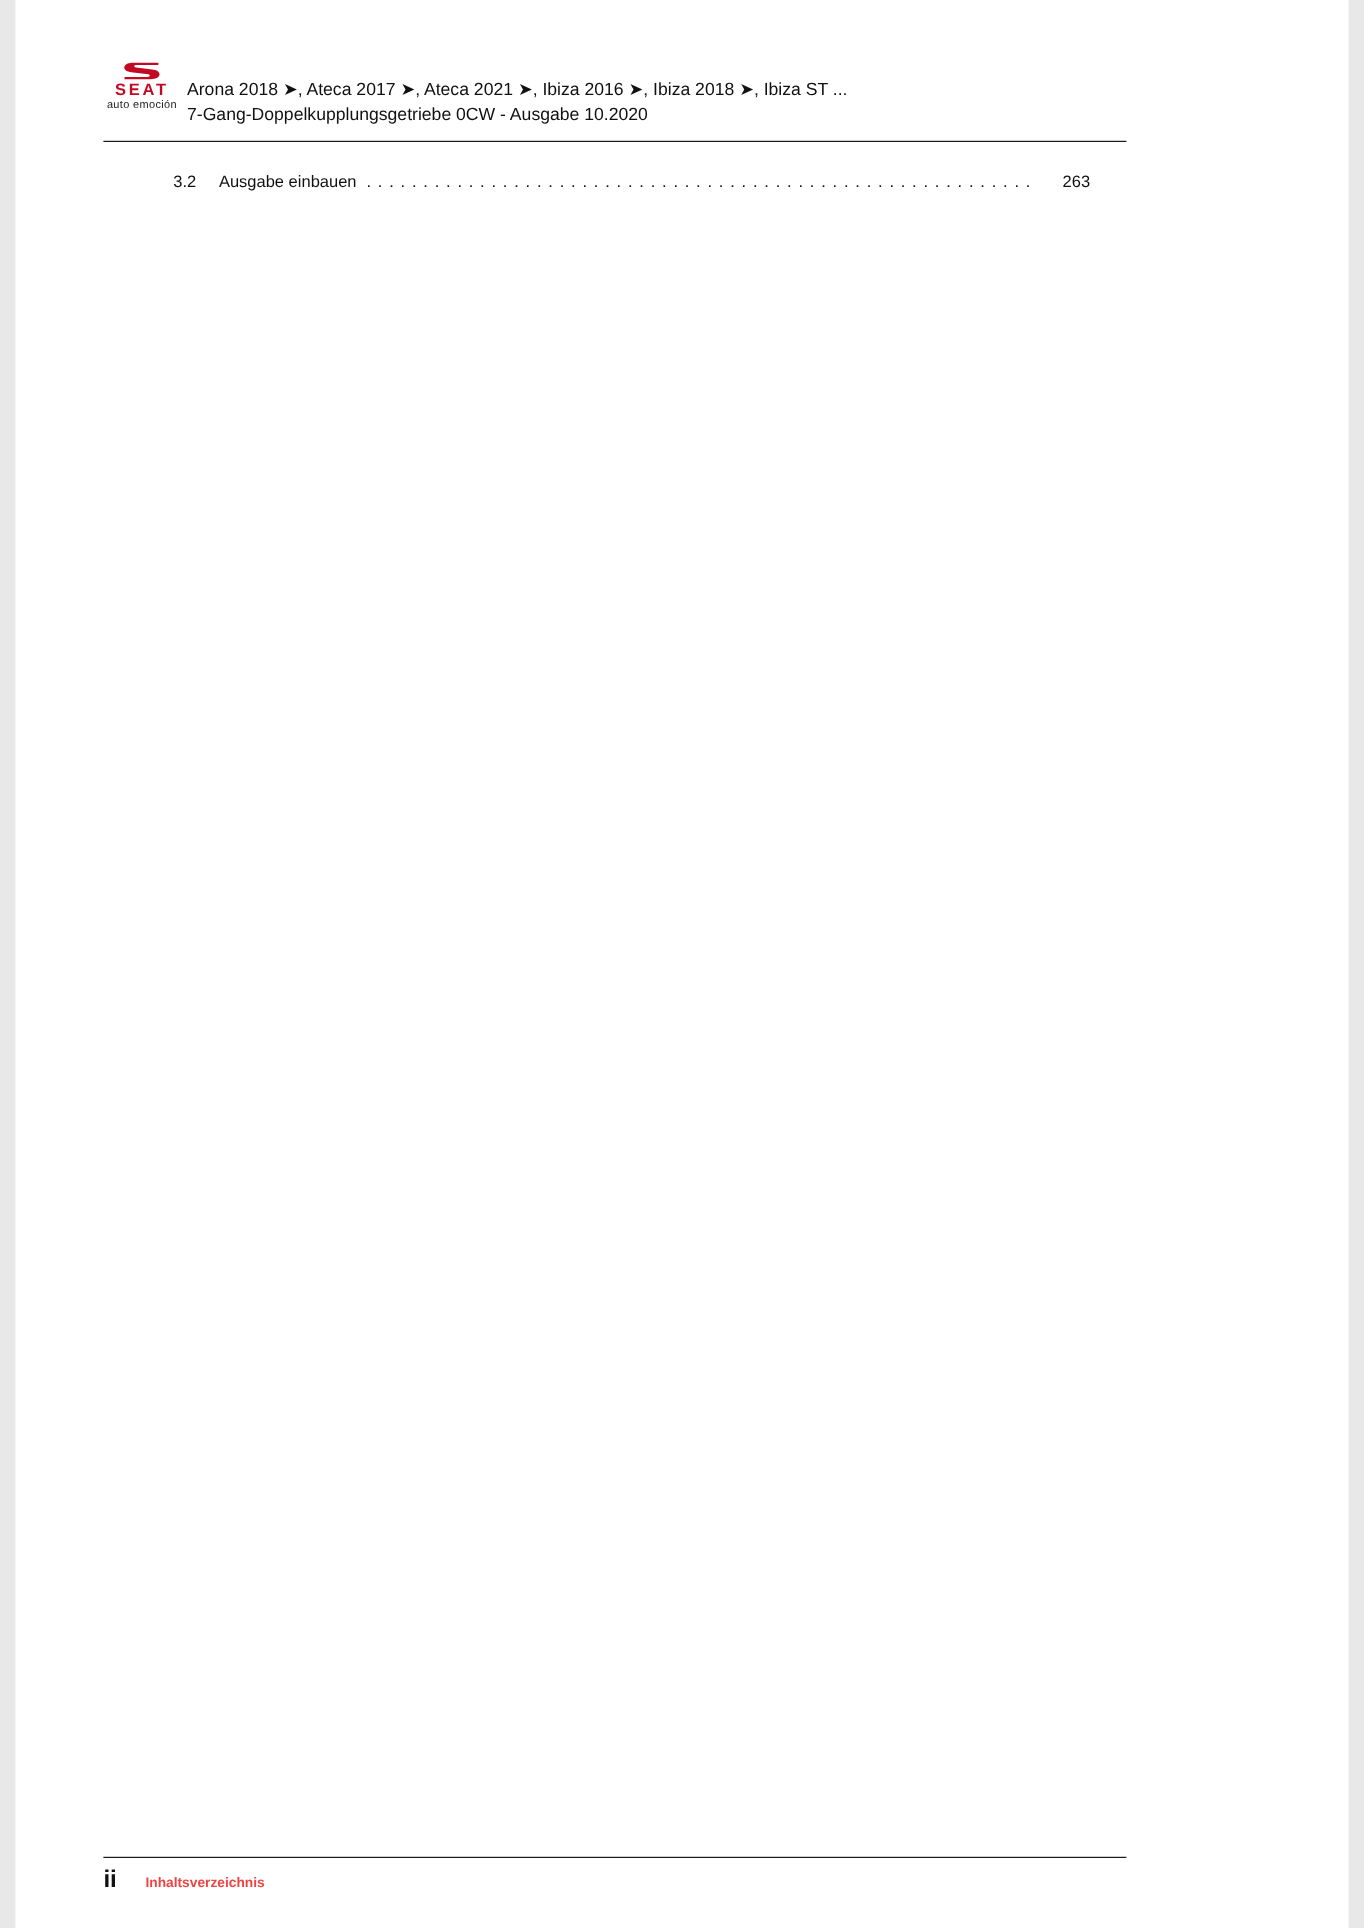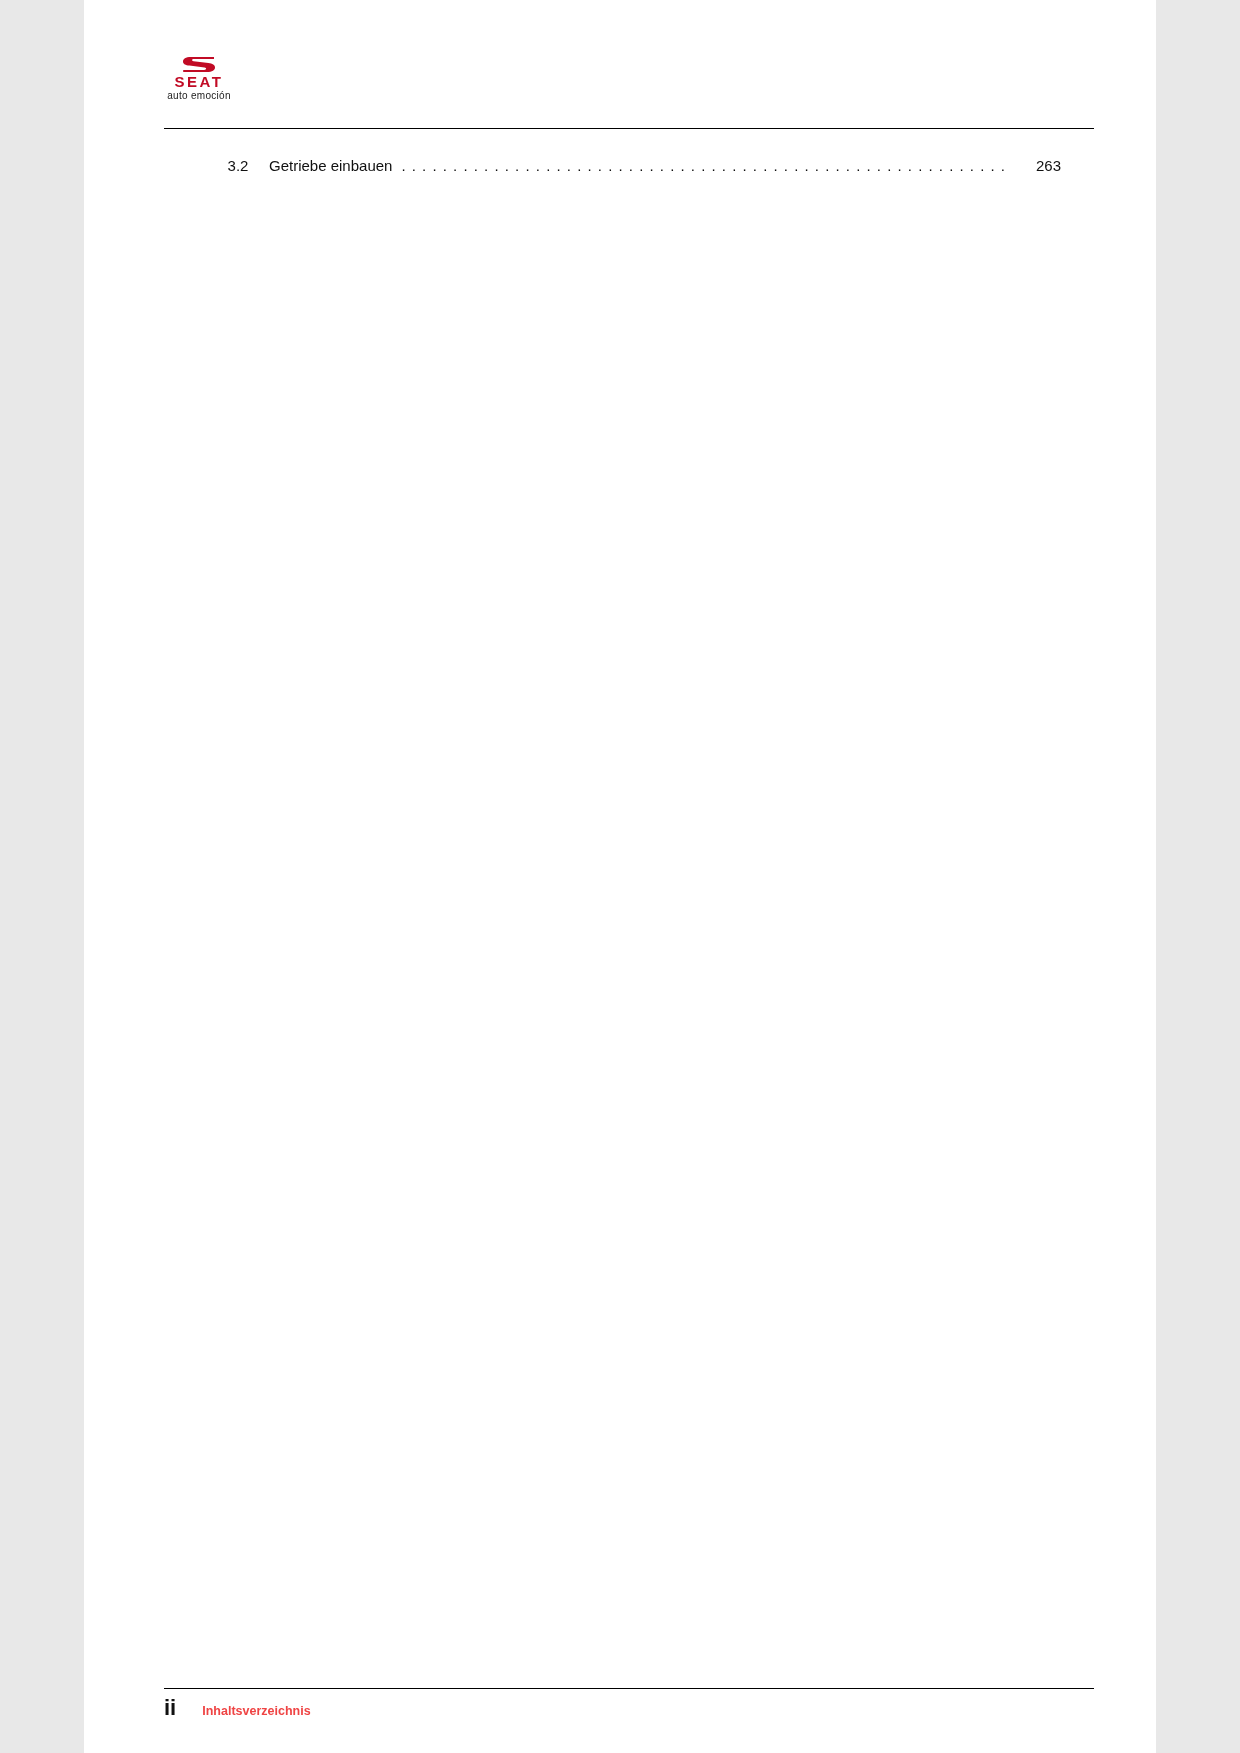--- a/index.html
+++ b/index.html
@@ -8,7 +8,7 @@
 
   .page {
     position: relative;
-    width: 1072px;
+    width: 1212px;
     height: 1753px;
     background: #ffffff;
     margin: 0 auto;

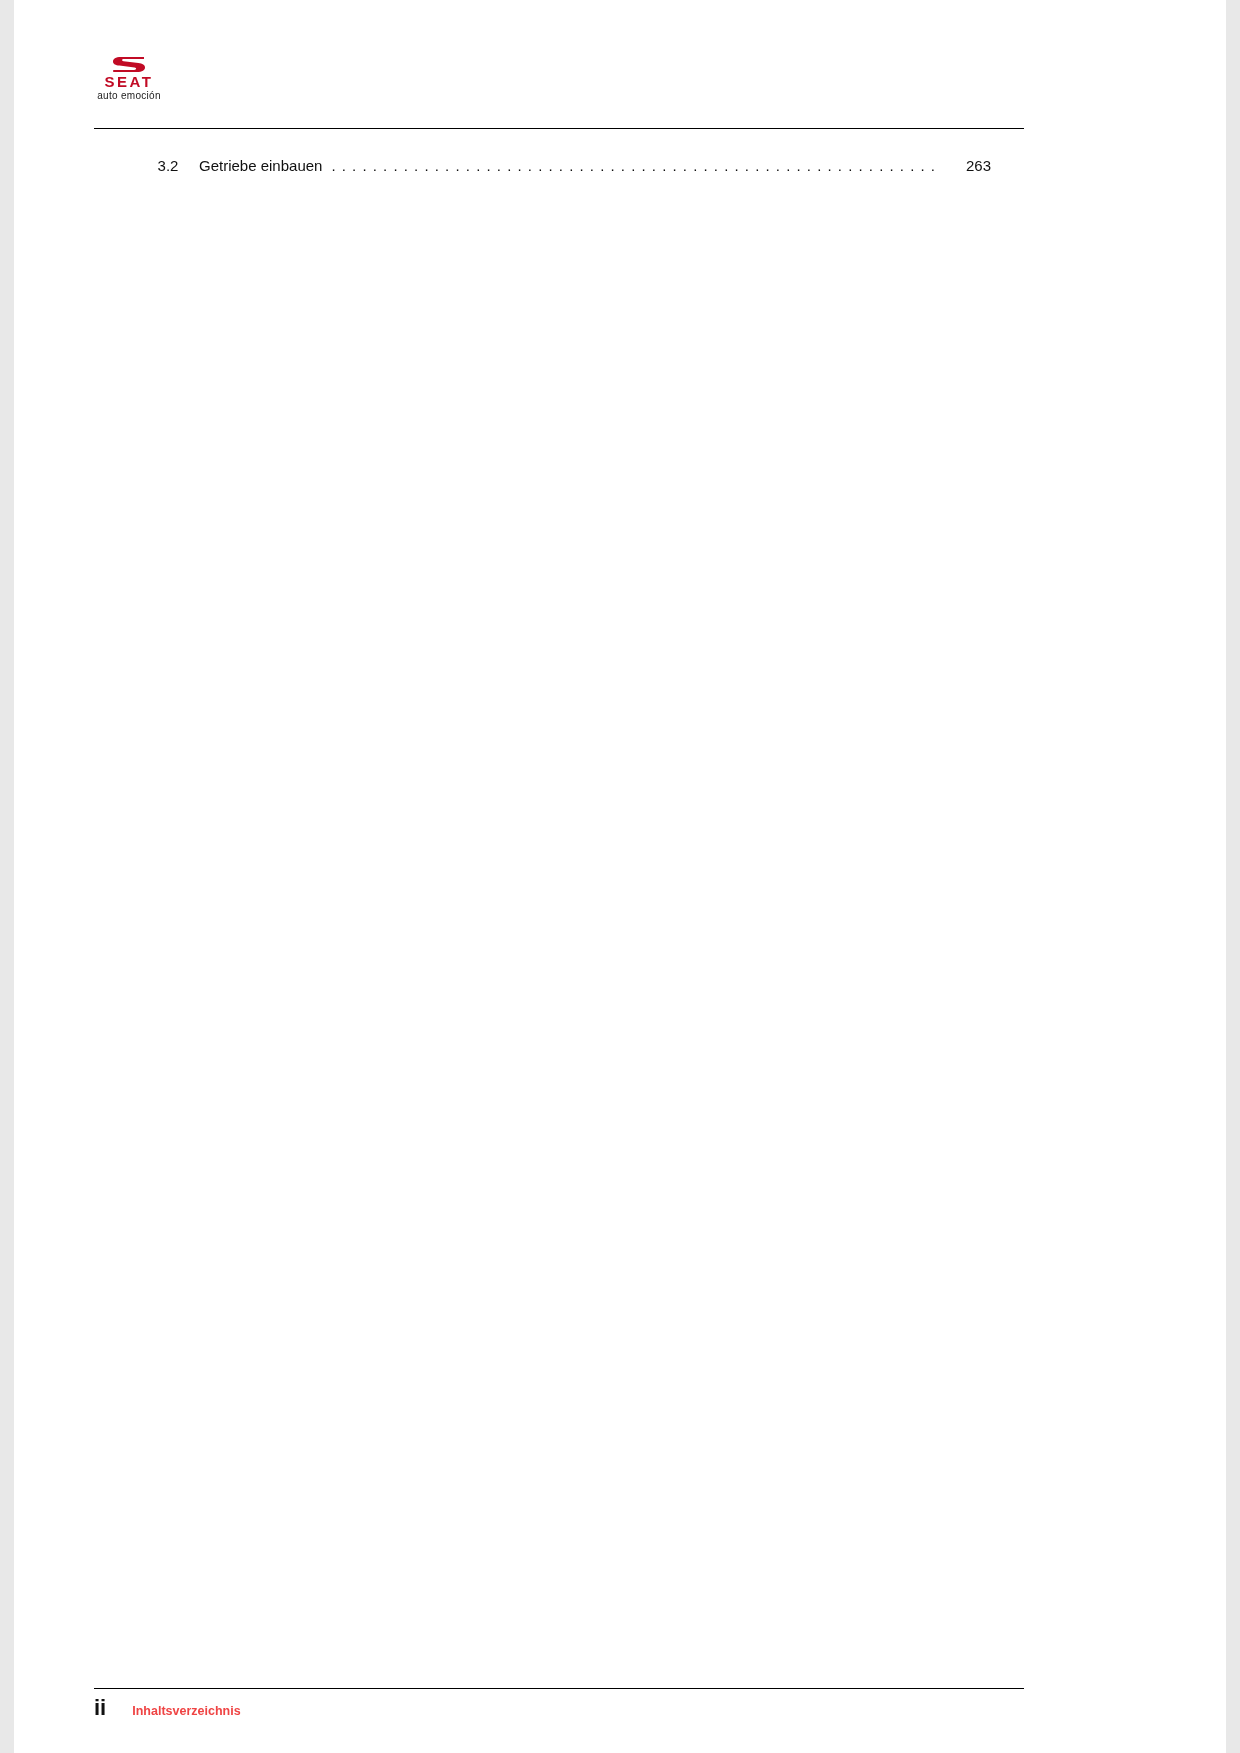--- a/index.html
+++ b/index.html
@@ -140,6 +140,10 @@
       <div class="seat-word">SEAT</div>
       <div class="seat-tagline">auto emoción</div>
     </div>
+    <div class="header-text">
+      <div>Arona 2018 ➤, Ateca 2017 ➤, Ateca 2021 ➤, Ibiza 2016 ➤, Ibiza 2018 ➤, Ibiza ST ...</div>
+      <div>7-Gang-Doppelkupplungsgetriebe 0CW - Ausgabe 10.2020</div>
+    </div>
   </div>
 
   <div class="header-rule"></div>

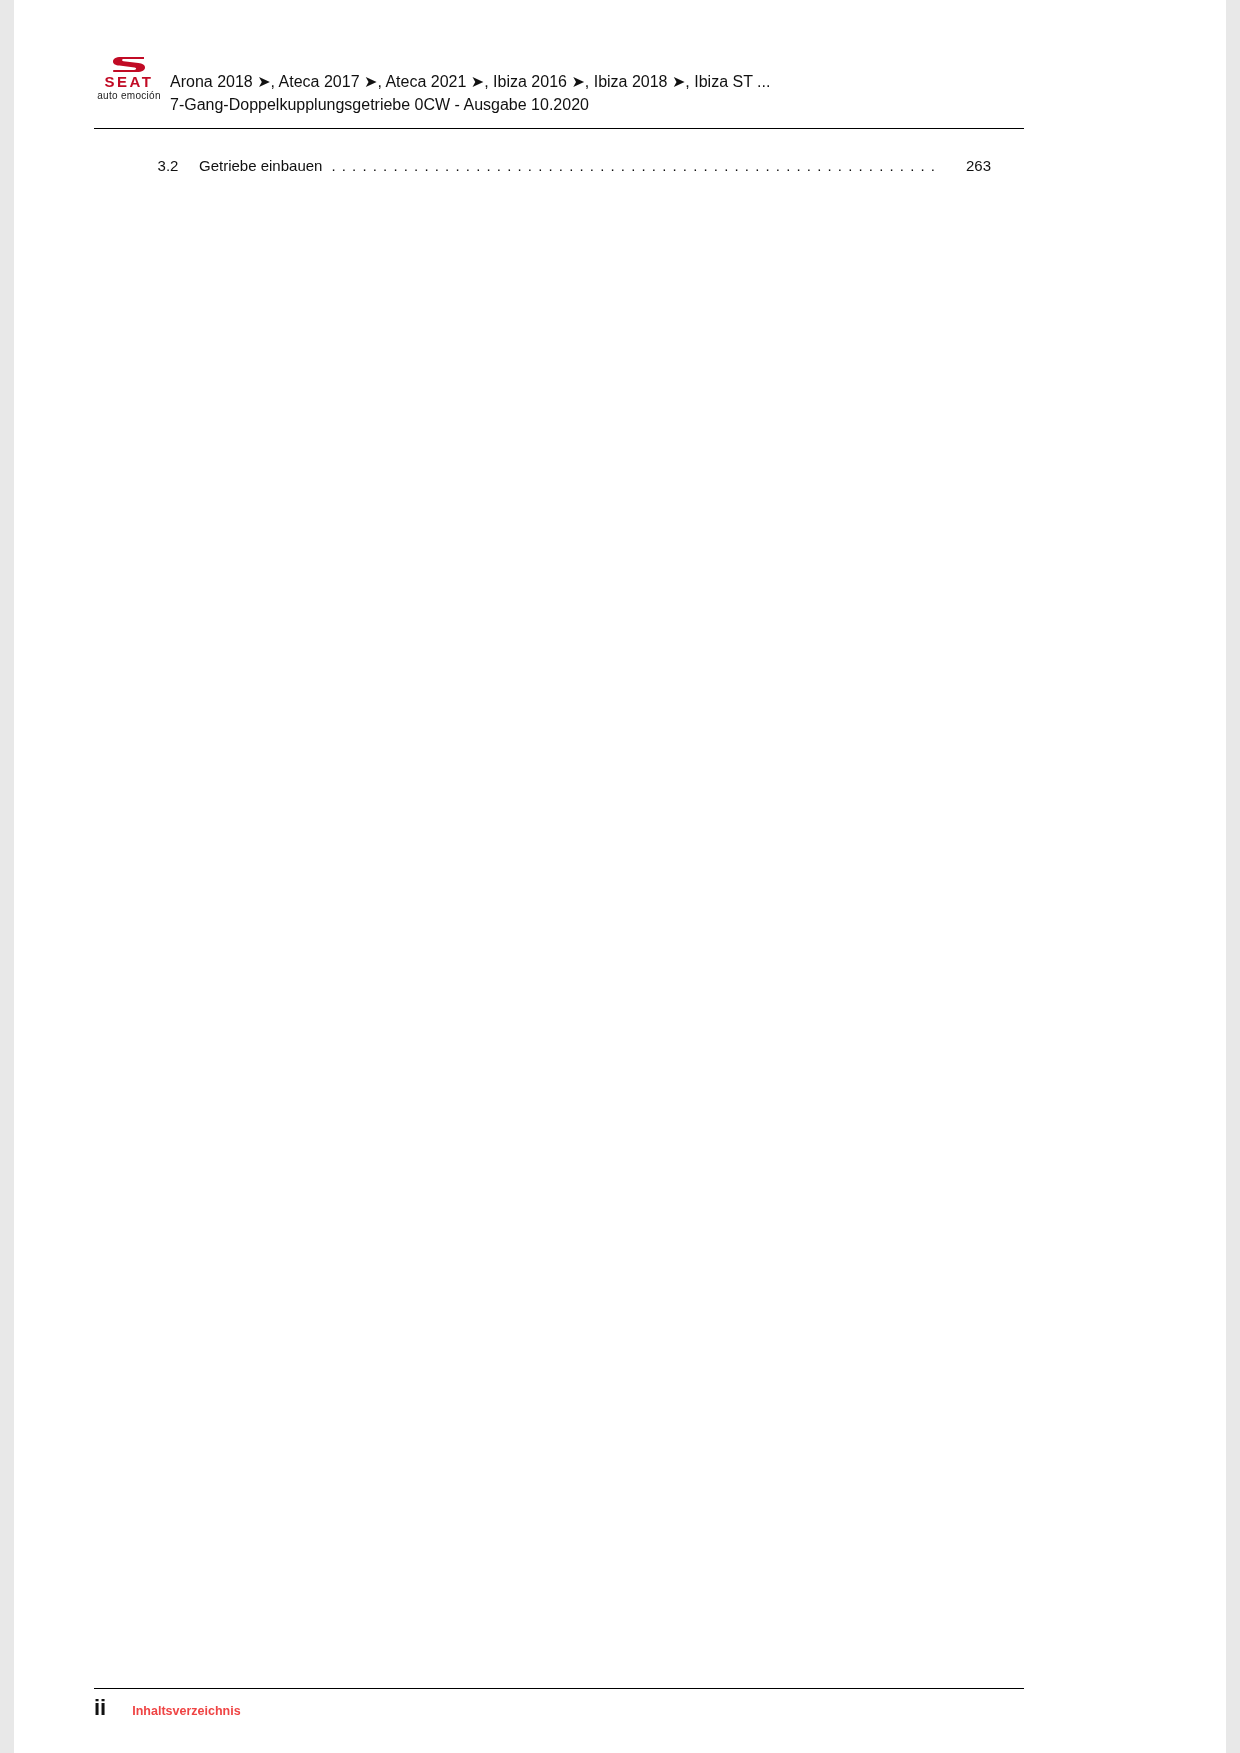--- a/index.html
+++ b/index.html
@@ -151,7 +151,7 @@
   <div class="toc" id="toc">
   <div class="row subsection">
     <span class="num">3.2</span>
-    <span class="title">Getriebe einbauen</span>
+    <span class="title">Ausgabe einbauen</span>
     <span class="leader"></span>
     <span class="page">263</span>
   </div>

